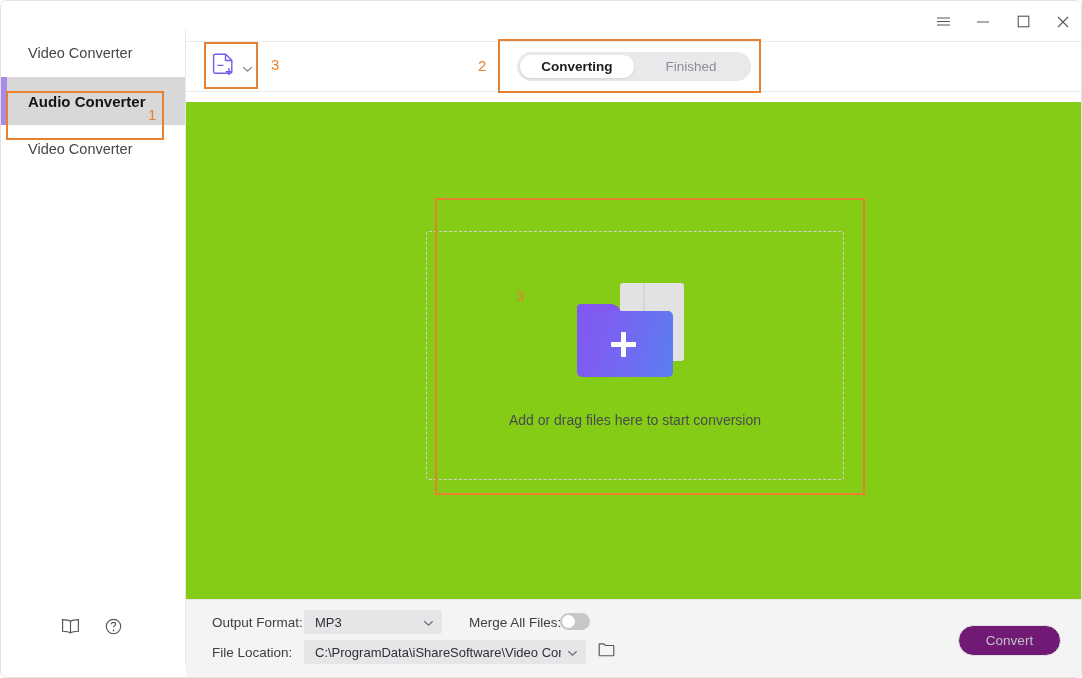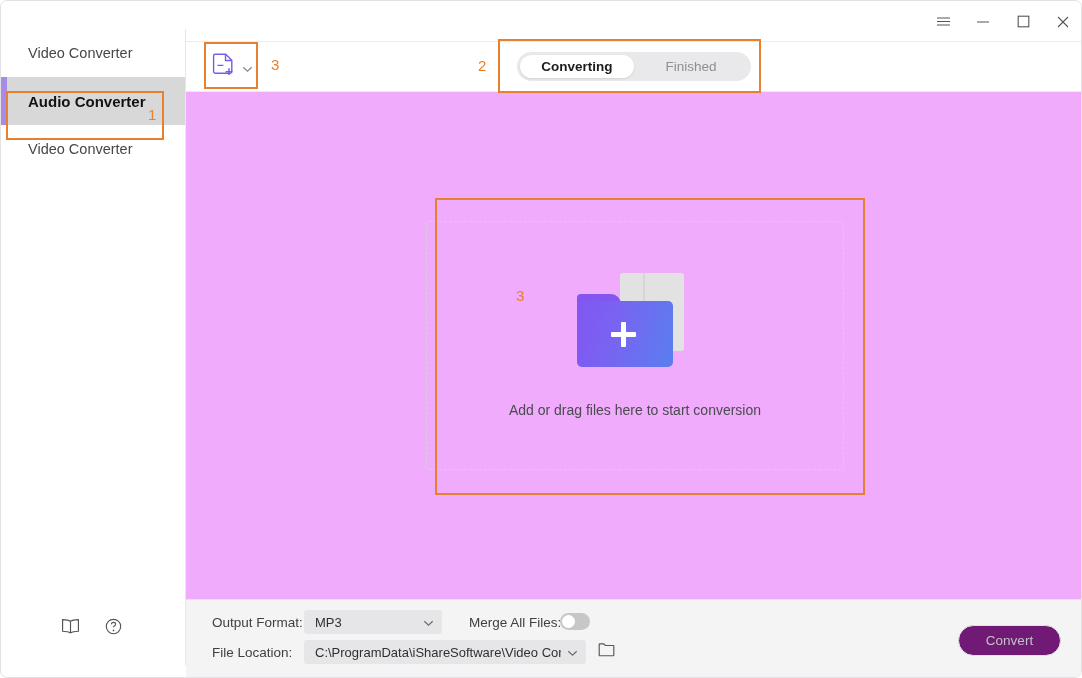--- a/index.html
+++ b/index.html
@@ -116,9 +116,9 @@
 
   
   .content {
-    position: absolute; left: 185px; top: 91px;
+    position: absolute; left: 185px; top: 101px;
     width: 897px; height: 507px;
-    background: #f0abfc;
+    background: #84cc16;
   }
   .dropzone {
     position: absolute; left: 240px; top: 129px;

